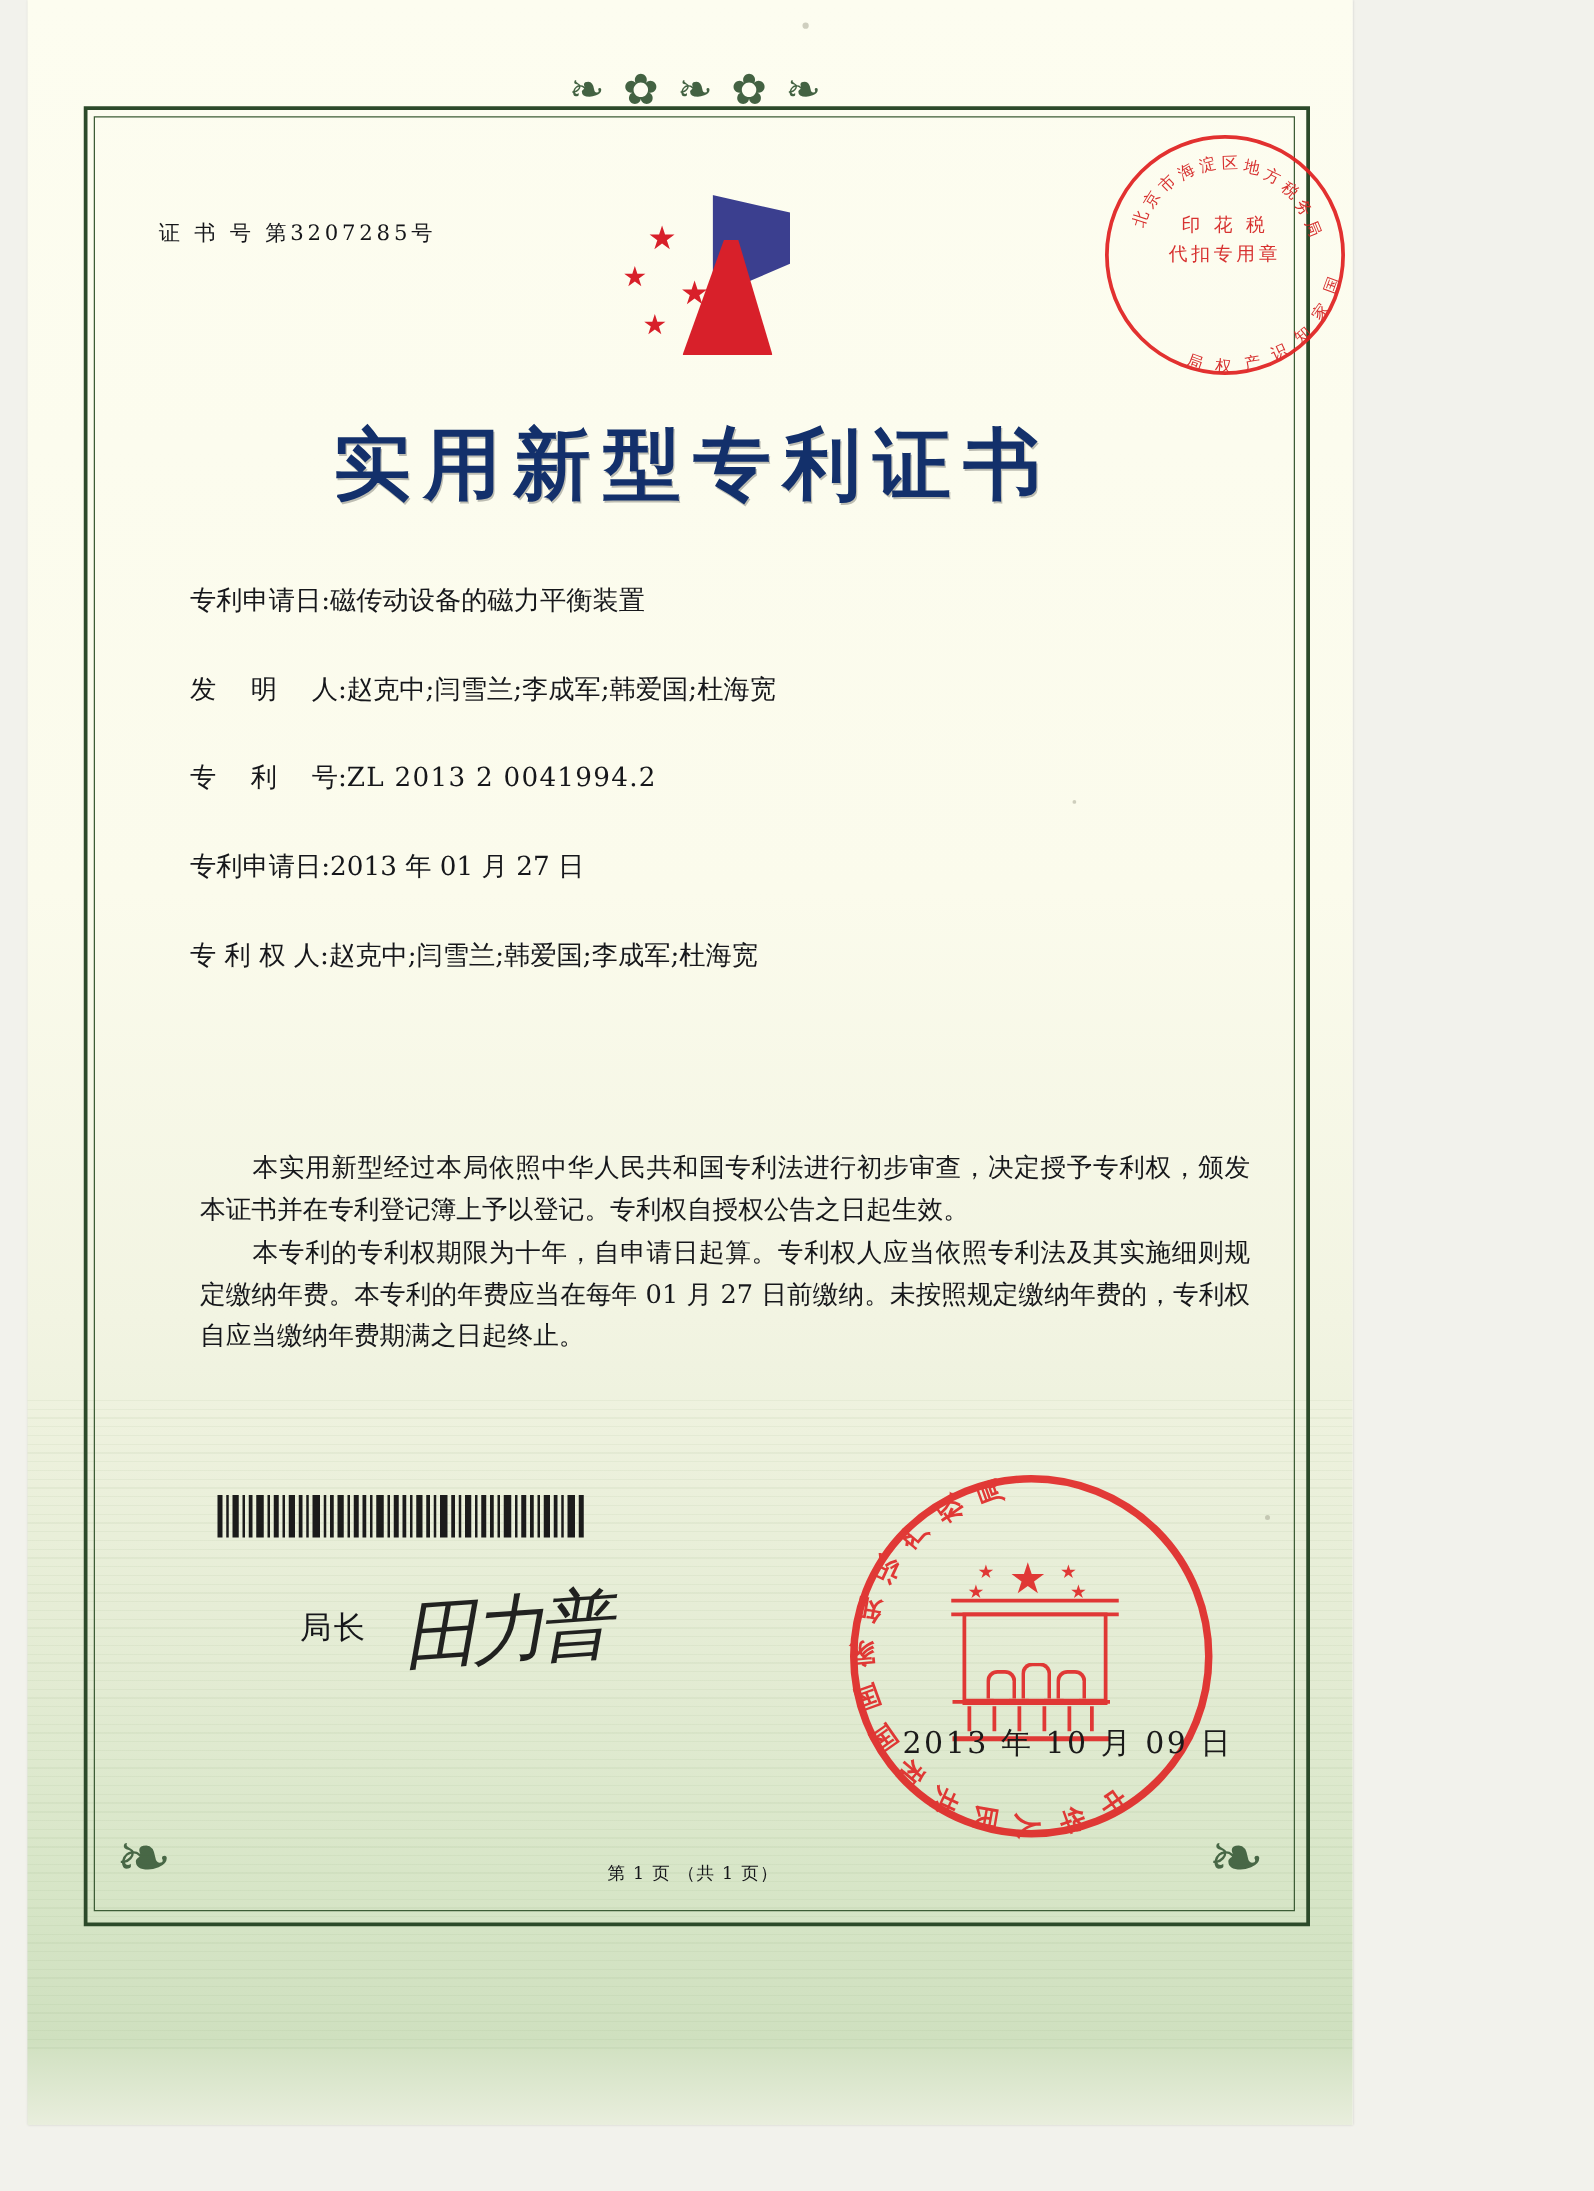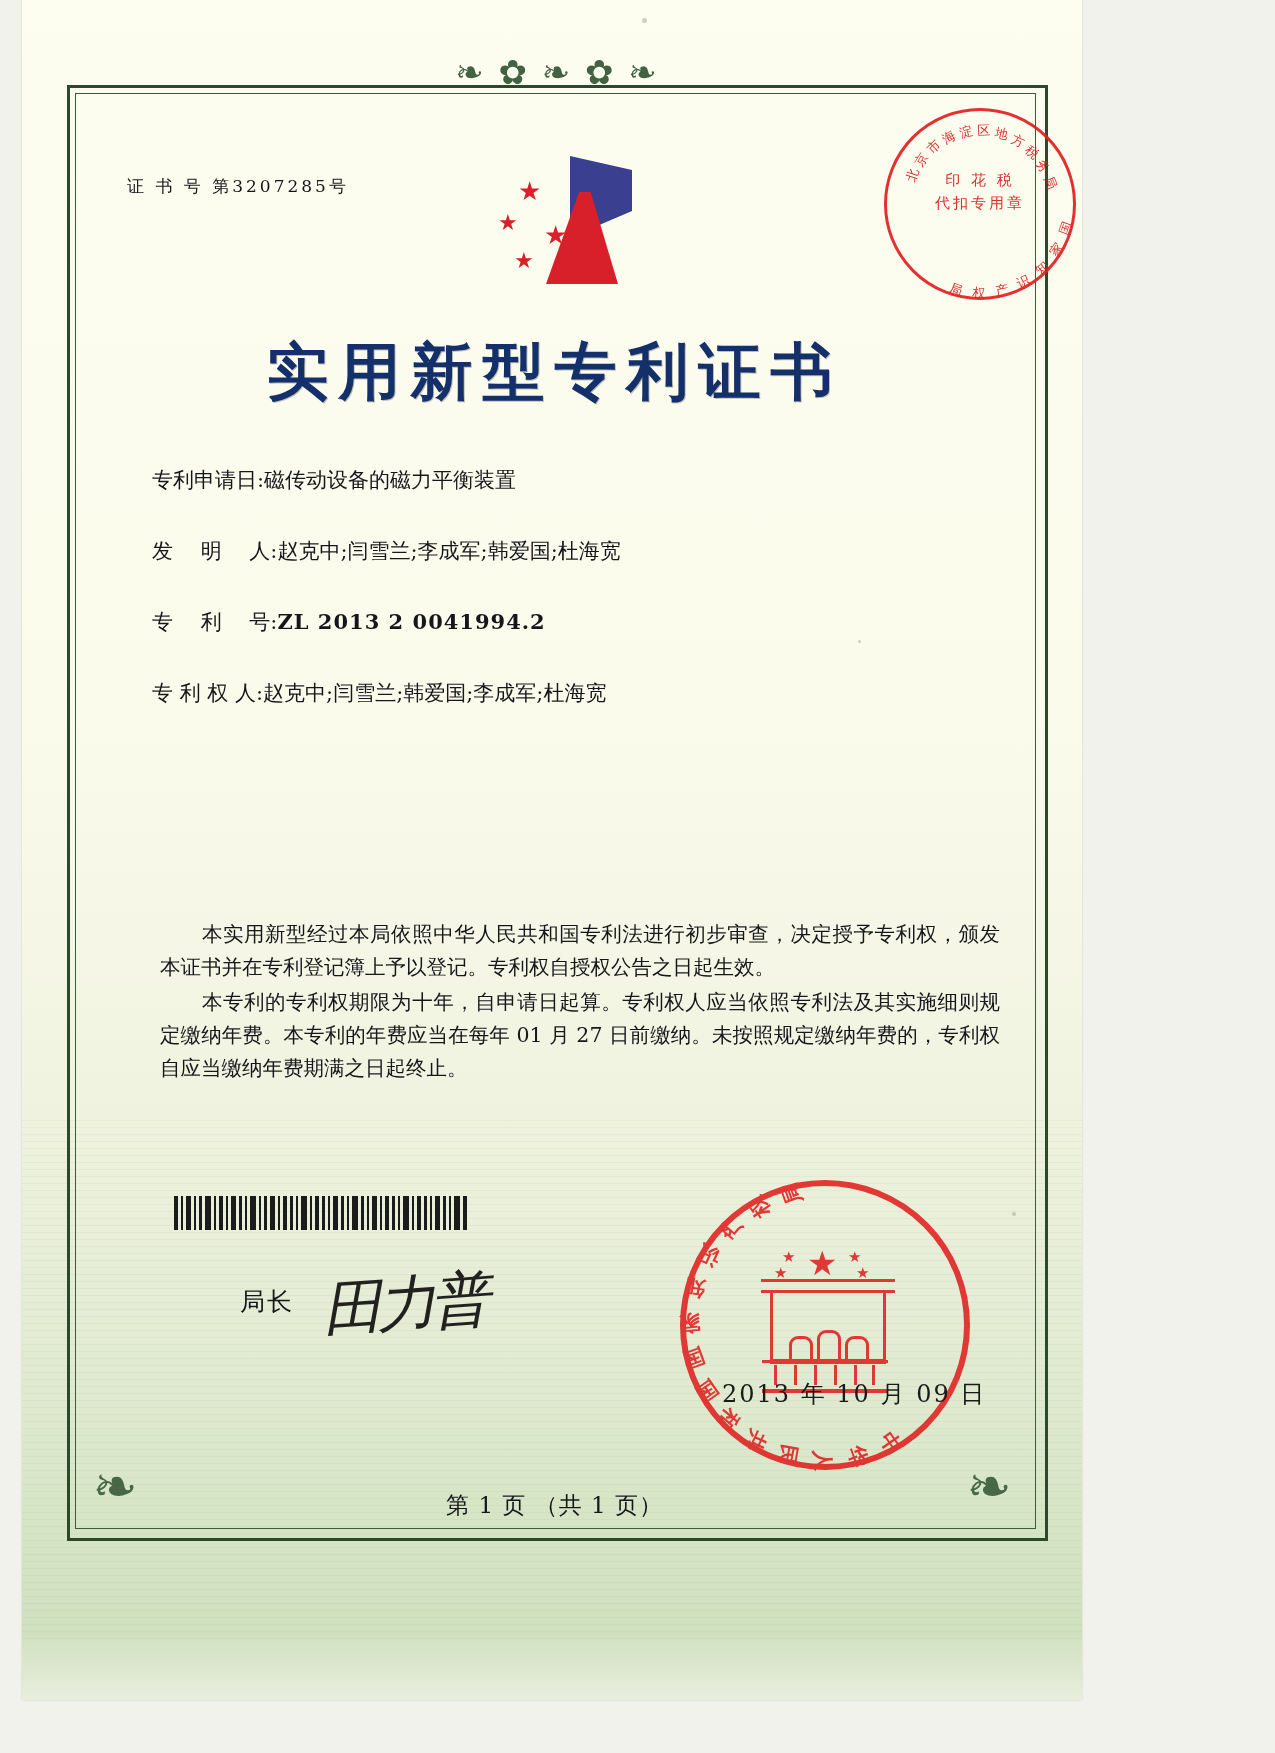--- a/index.html
+++ b/index.html
@@ -182,7 +182,6 @@
   .field-row.mono .field-value {
     font-family: "DejaVu Serif", serif;
     letter-spacing: 1px;
-    font-weight: bold;
   }
 
   

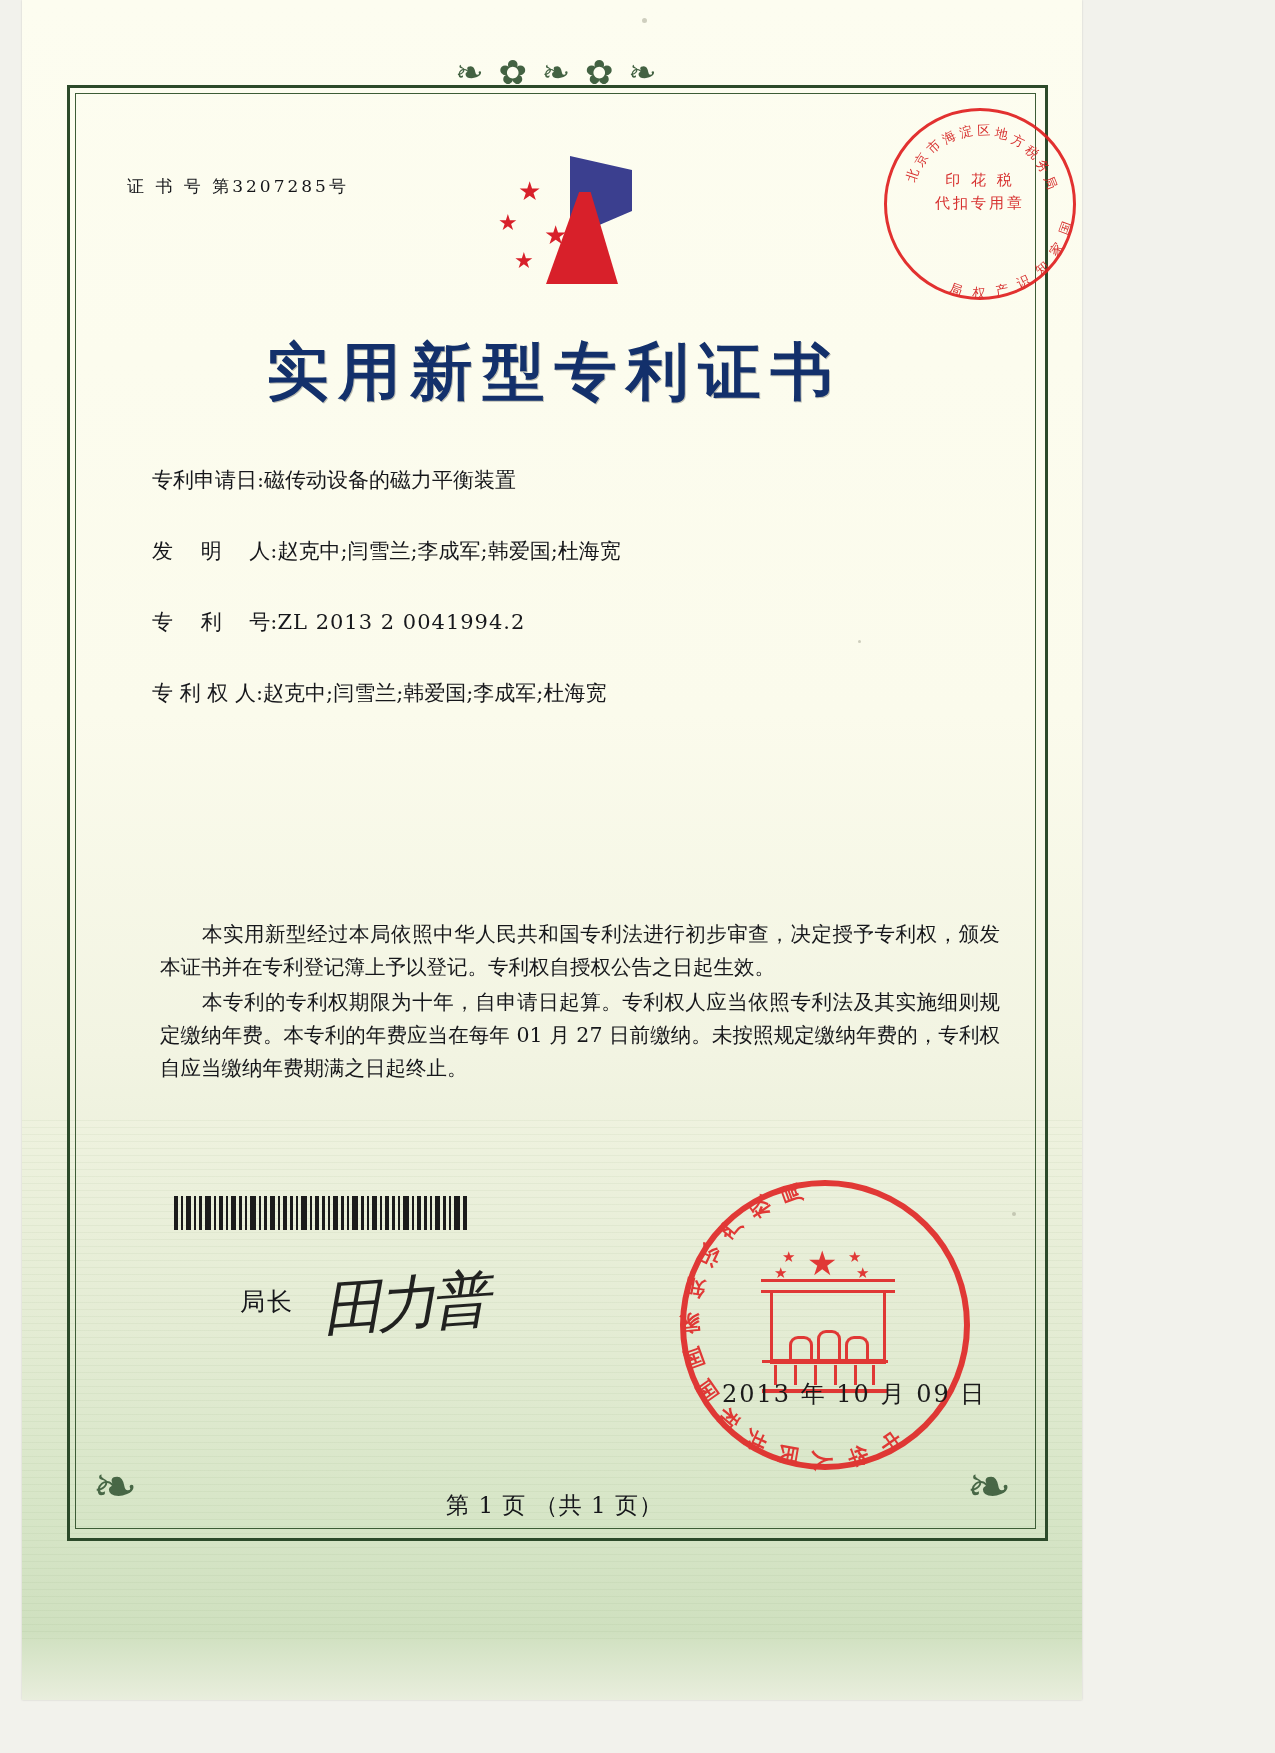--- a/index.html
+++ b/index.html
@@ -458,6 +458,9 @@
       </div>
       <div class="field-row mono">
         <span class="field-label">专　 利 　号:</span><span class="field-value">ZL 2013 2 0041994.2</span>
+      </div>
+      <div class="field-row">
+        <span class="field-label">专利申请日:</span><span class="field-value">2013 年 01 月 27 日</span>
       </div>
       <div class="field-row">
         <span class="field-label">专 利 权 人:</span><span class="field-value">赵克中;闫雪兰;韩爱国;李成军;杜海宽</span>

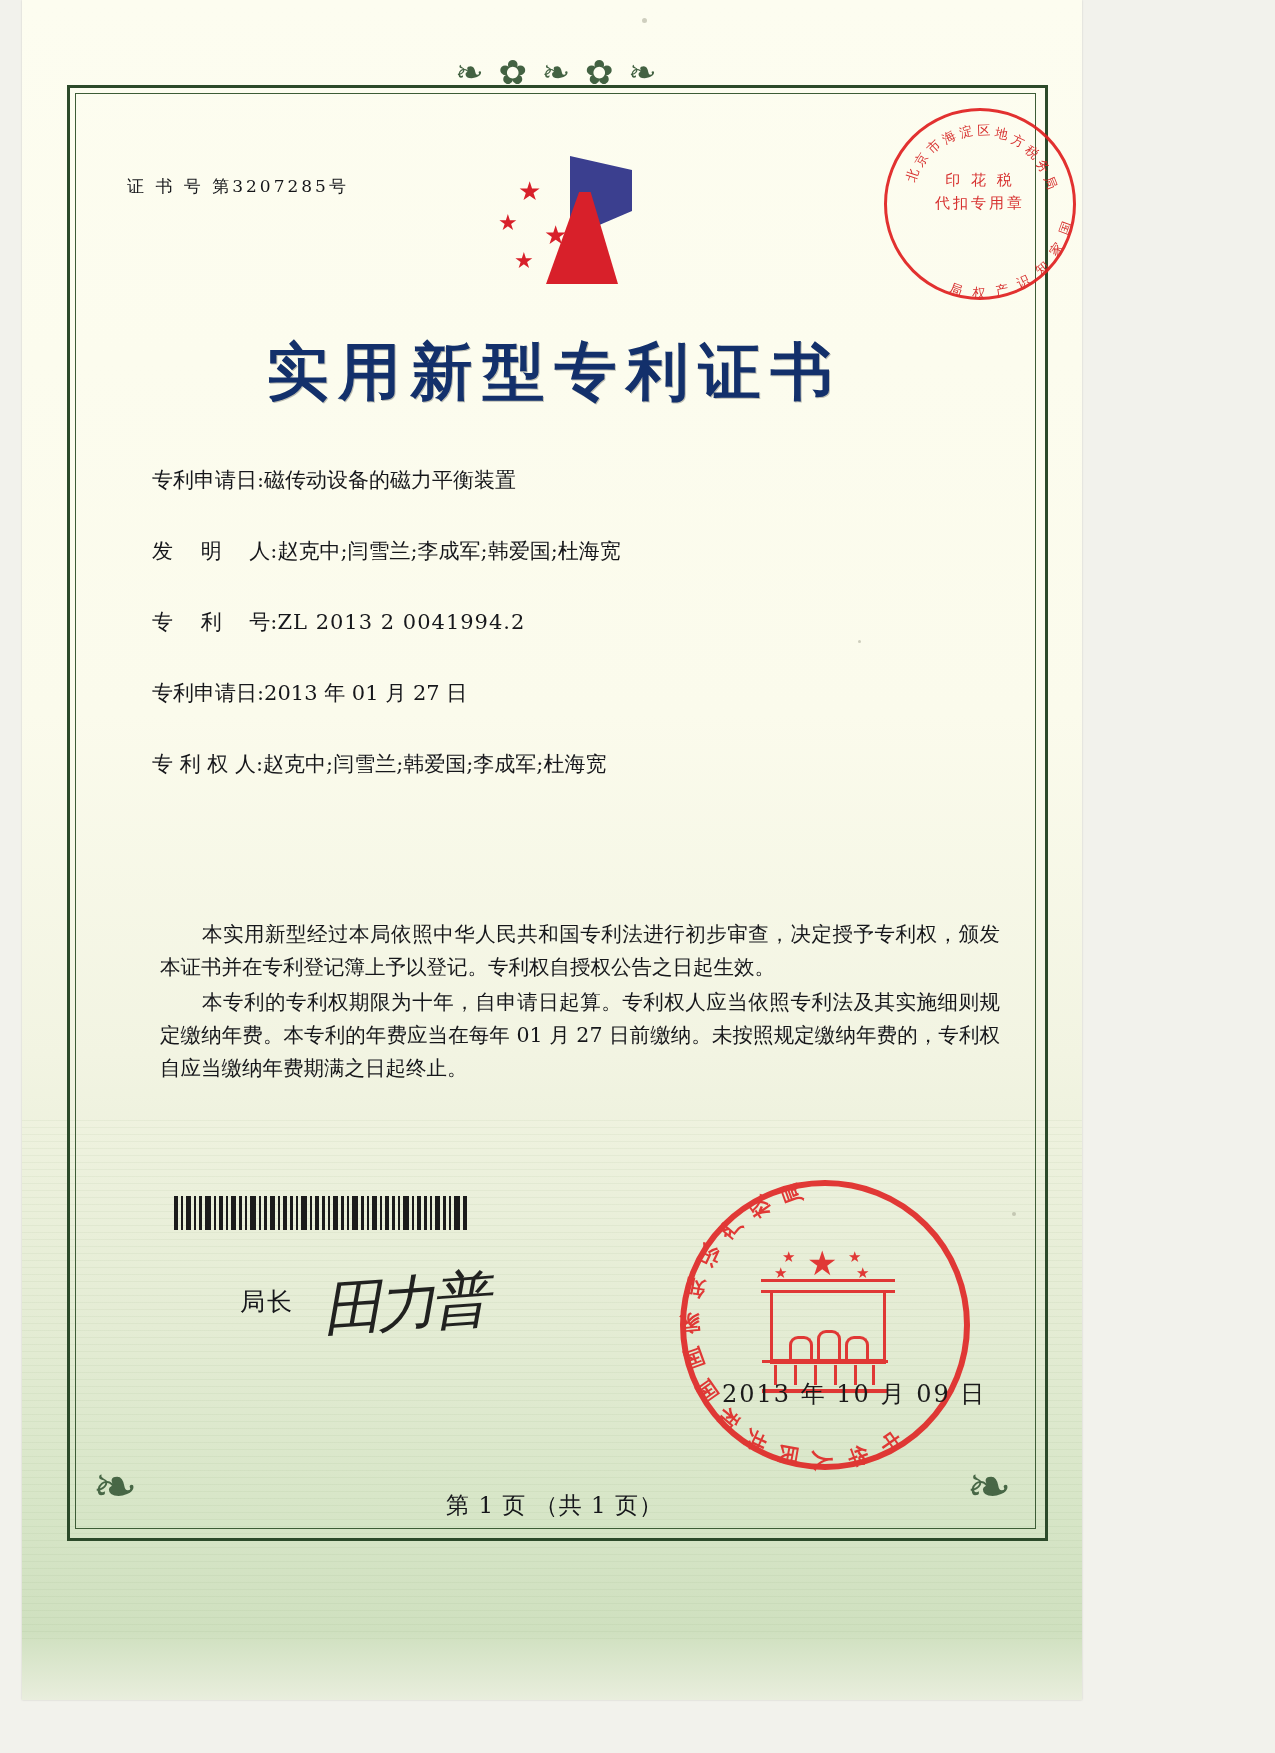--- a/index.html
+++ b/index.html
@@ -384,7 +384,7 @@
     width: 959px;
     text-align: center;
     font-family: "DejaVu Serif", serif;
-    font-size: 23px;
+    font-size: 14px;
     color: #15161a;
     letter-spacing: 1px;
   }

